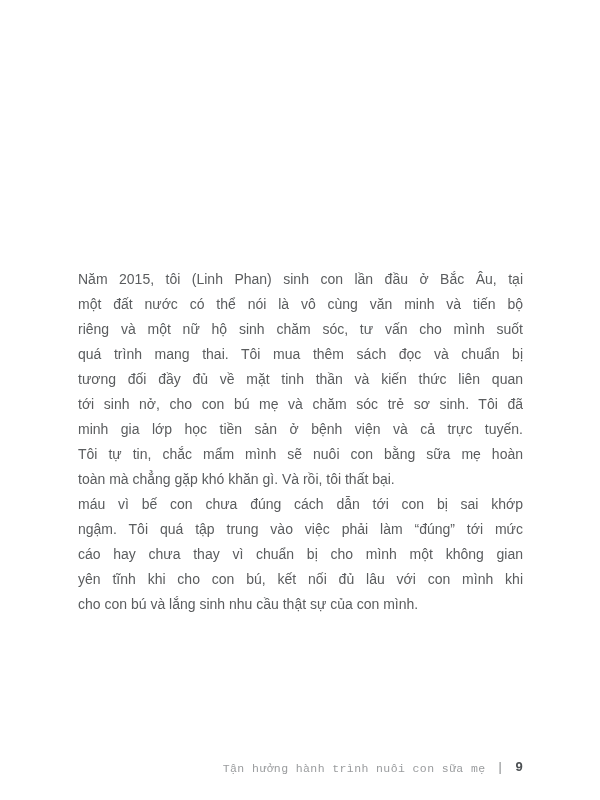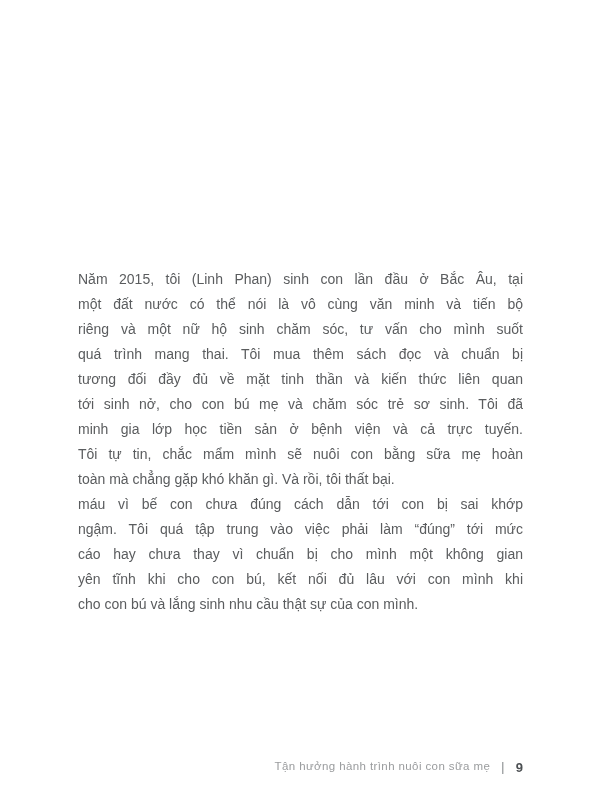--- a/index.html
+++ b/index.html
@@ -63,10 +63,11 @@
     top: 760px;
     right: 77px;
     display: flex;
-    align-items: flex-start;
+    align-items: flex-end;
     font-size: 11.5px;
     letter-spacing: 0.4px;
     color: var(--footer-color);
+    font-family: Liberation Mono, monospace;
   }
   .footer .sep {
     margin: 0 11px;

